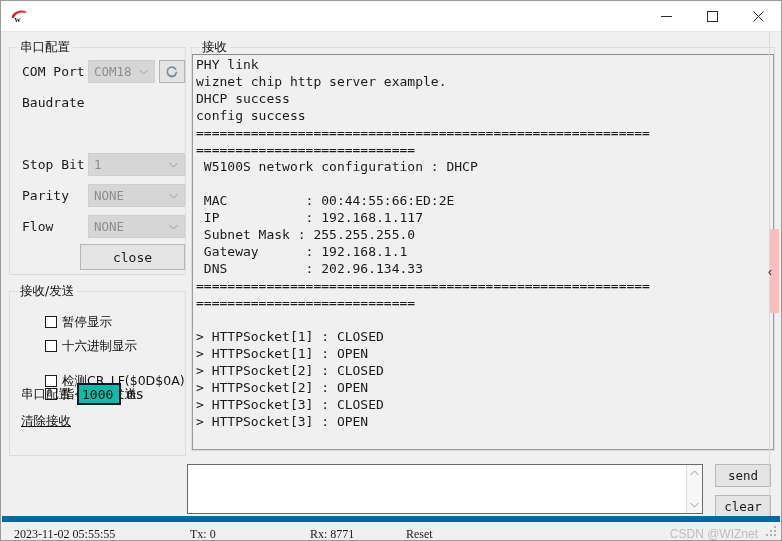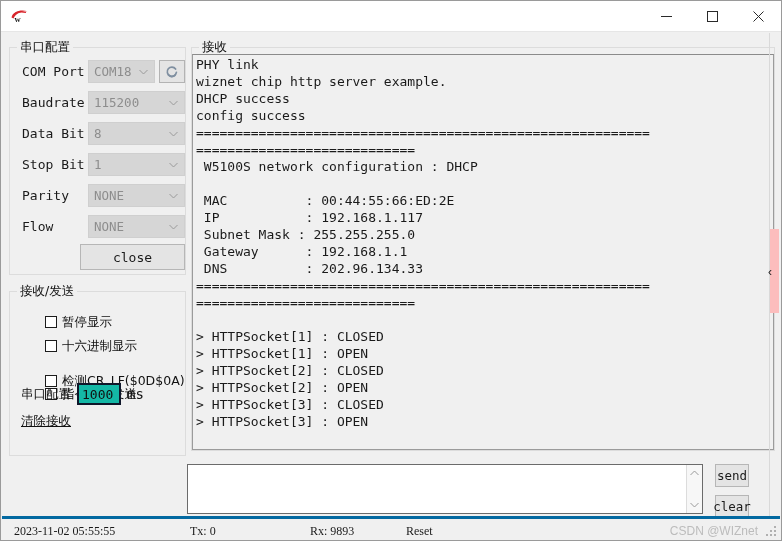--- a/index.html
+++ b/index.html
@@ -426,12 +426,6 @@
 
     <div class="form-row" style="top:43px;">
       <span class="form-label">Baudrate</span>
-      <div class="combo combo-wide">
-        <span>115200</span>
-        <svg class="chev" viewBox="0 0 9 6">
-          <path d="M0.5 1 L4.5 5 L8.5 1" fill="none" stroke="#9a9a9a" stroke-width="1"></path>
-        </svg>
-      </div>
     </div>
 
     <div class="form-row" style="top:74px;">

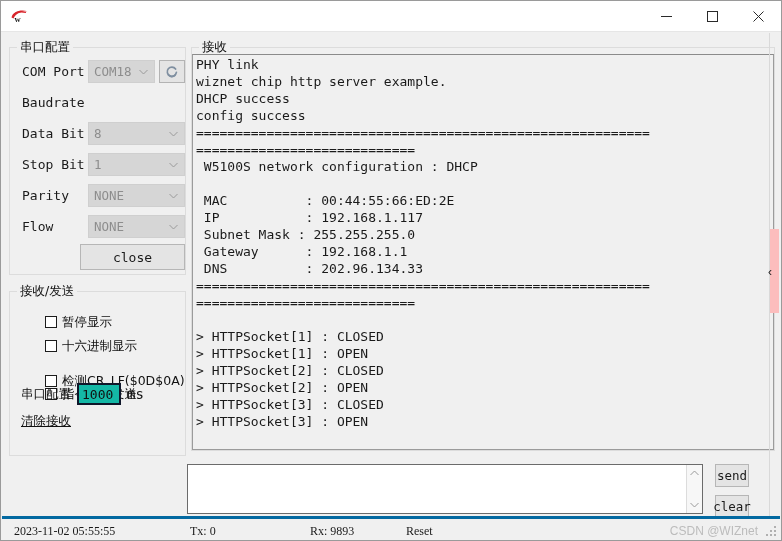--- a/index.html
+++ b/index.html
@@ -428,15 +428,6 @@
       <span class="form-label">Baudrate</span>
     </div>
 
-    <div class="form-row" style="top:74px;">
-      <span class="form-label">Data Bit</span>
-      <div class="combo combo-wide">
-        <span>8</span>
-        <svg class="chev" viewBox="0 0 9 6">
-          <path d="M0.5 1 L4.5 5 L8.5 1" fill="none" stroke="#9a9a9a" stroke-width="1"></path>
-        </svg>
-      </div>
-    </div>
 
     <div class="form-row" style="top:105px;">
       <span class="form-label">Stop Bit</span>

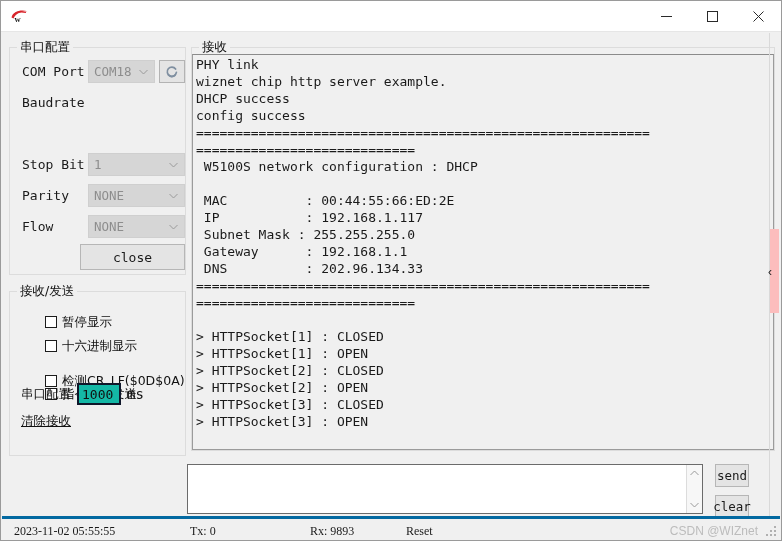--- a/index.html
+++ b/index.html
@@ -282,7 +282,7 @@
   .side-btn {
     position: absolute;
     left: 714px;
-    width: 34px;
+    width: 56px;
     height: 23px;
     background: #e4e4e4;
     border: 1px solid #b6b6b6;

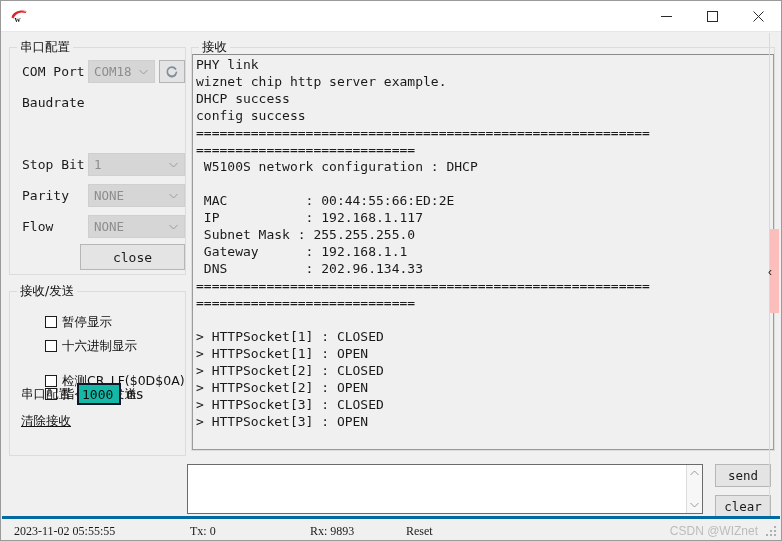--- a/index.html
+++ b/index.html
@@ -305,7 +305,7 @@
     width: 778px;
     height: 24px;
     background: #f0f0f0;
-    border-top: 3px solid #0369a1;
+    border-top: 6px solid #0369a1;
     box-sizing: border-box;
   }
   .status-item {

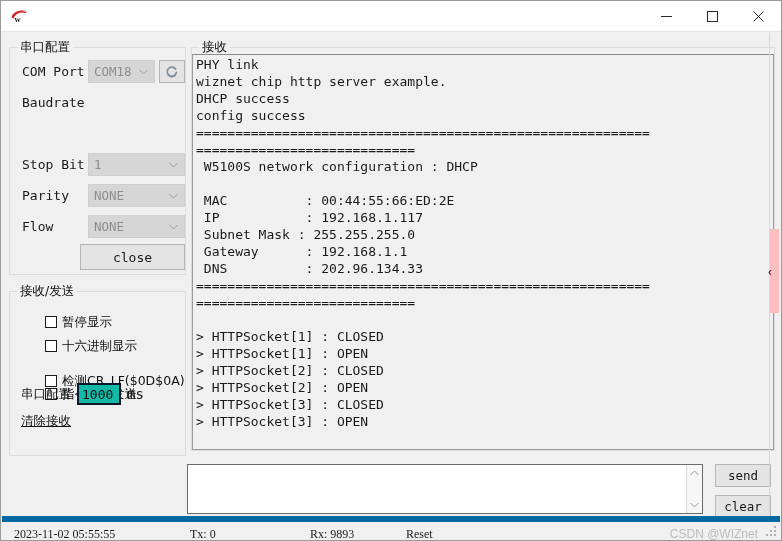--- a/index.html
+++ b/index.html
@@ -547,7 +547,7 @@
   <div id="statusbar">
     <span class="status-item" id="st-time">2023-11-02 05:55:55</span>
     <span class="status-item" id="st-tx">Tx: 0</span>
-    <span class="status-item" id="st-rx">Rx: 9893</span>
+    <span class="status-item" id="st-rx">Rx: 8771</span>
     <span class="status-item" id="st-reset">Reset</span>
     <span id="watermark">CSDN @WIZnet</span>
     <span id="grip">

